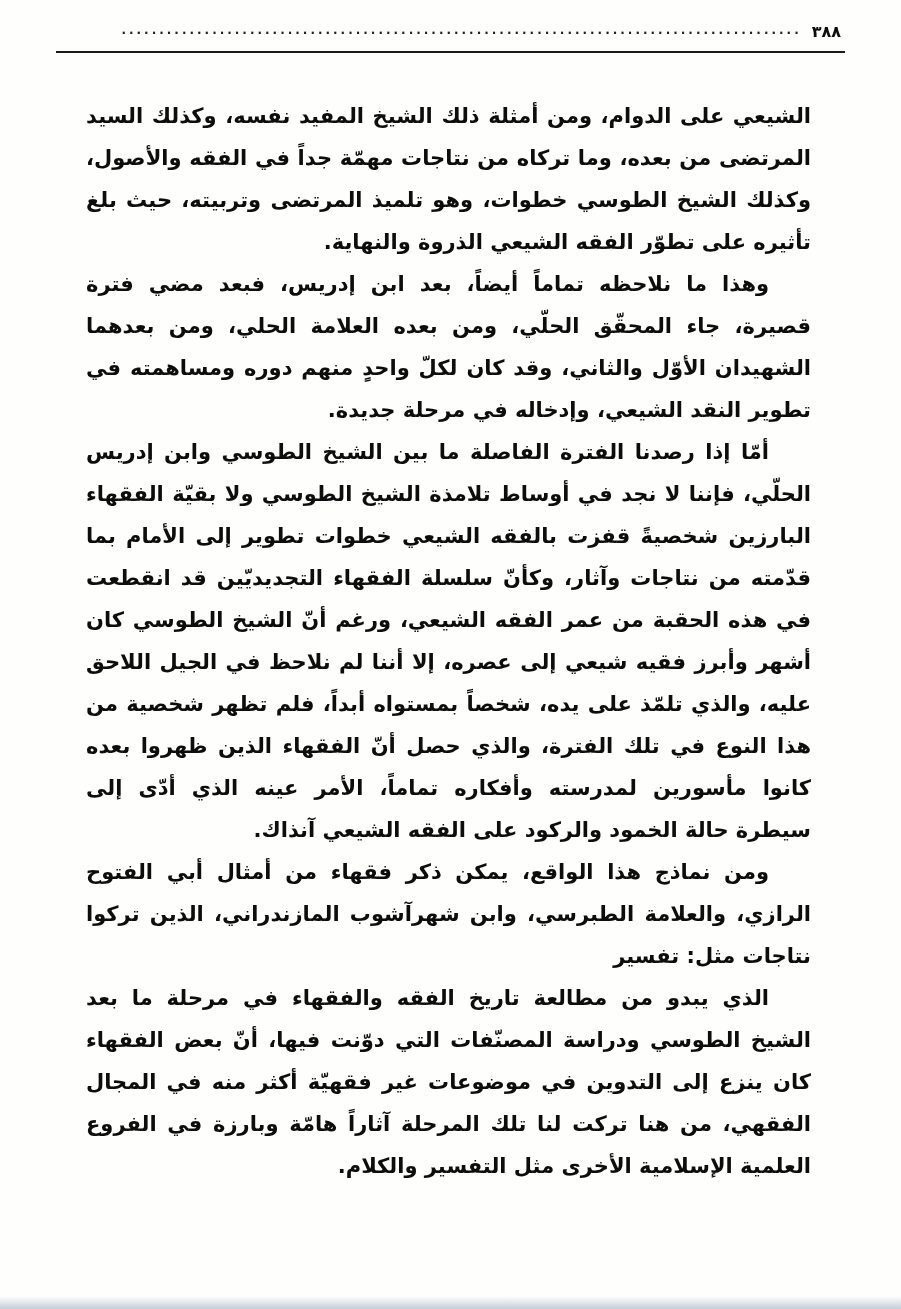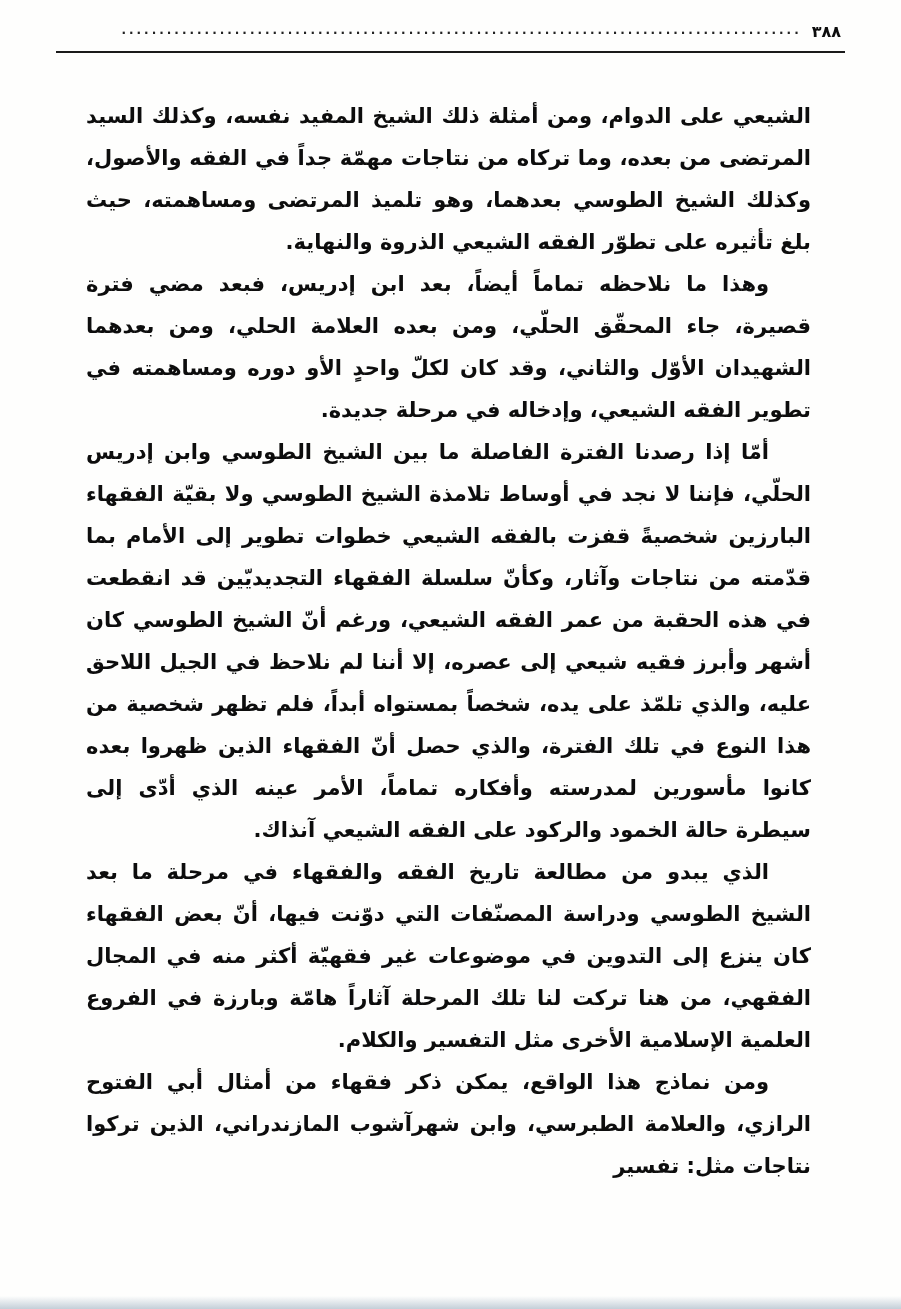--- a/index.html
+++ b/index.html
@@ -92,7 +92,7 @@
   </div>
 
   <div class="body">
-    <p class="para no-indent">الشيعي على الدوام، ومن أمثلة ذلك الشيخ المفيد نفسه، وكذلك السيد المرتضى من بعده، وما تركاه من نتاجات مهمّة جداً في الفقه والأصول، وكذلك الشيخ الطوسي بعدهما، وهو تلميذ المرتضى ومساهمته، حيث بلغ تأثيره على تطوّر الفقه الشيعي الذروة والنهاية.</p>
+    <p class="para no-indent">الشيعي على الدوام، ومن أمثلة ذلك الشيخ المفيد نفسه، وكذلك السيد المرتضى من بعده، وما تركاه من نتاجات مهمّة جداً في الفقه والأصول، وكذلك الشيخ الطوسي خطوات، وهو تلميذ المرتضى وتربيته، حيث بلغ تأثيره على تطوّر الفقه الشيعي الذروة والنهاية.</p>
     <p class="para">وهذا ما نلاحظه تماماً أيضاً، بعد ابن إدريس، فبعد مضي فترة قصيرة، جاء المحقّق الحلّي، ومن بعده العلامة الحلي، ومن بعدهما الشهيدان الأوّل والثاني، وقد كان لكلّ واحدٍ الأو دوره ومساهمته في تطوير الفقه الشيعي، وإدخاله في مرحلة جديدة.</p>
     <p class="para">أمّا إذا رصدنا الفترة الفاصلة ما بين الشيخ الطوسي وابن إدريس الحلّي، فإننا لا نجد في أوساط تلامذة الشيخ الطوسي ولا بقيّة الفقهاء البارزين شخصيةً قفزت بالفقه الشيعي خطوات تطوير إلى الأمام بما قدّمته من نتاجات وآثار، وكأنّ سلسلة الفقهاء التجديديّين قد انقطعت في هذه الحقبة من عمر الفقه الشيعي، ورغم أنّ الشيخ الطوسي كان أشهر وأبرز فقيه شيعي إلى عصره، إلا أننا لم نلاحظ في الجيل اللاحق عليه، والذي تلمّذ على يده، شخصاً بمستواه أبداً، فلم تظهر شخصية من هذا النوع في تلك الفترة، والذي حصل أنّ الفقهاء الذين ظهروا بعده كانوا مأسورين لمدرسته وأفكاره تماماً، الأمر عينه الذي أدّى إلى سيطرة حالة الخمود والركود على الفقه الشيعي آنذاك.</p>
     <p class="para">الذي يبدو من مطالعة تاريخ الفقه والفقهاء في مرحلة ما بعد الشيخ الطوسي ودراسة المصنّفات التي دوّنت فيها، أنّ بعض الفقهاء كان ينزع إلى التدوين في موضوعات غير فقهيّة أكثر منه في المجال الفقهي، من هنا تركت لنا تلك المرحلة آثاراً هامّة وبارزة في الفروع العلمية الإسلامية الأخرى مثل التفسير والكلام.</p>

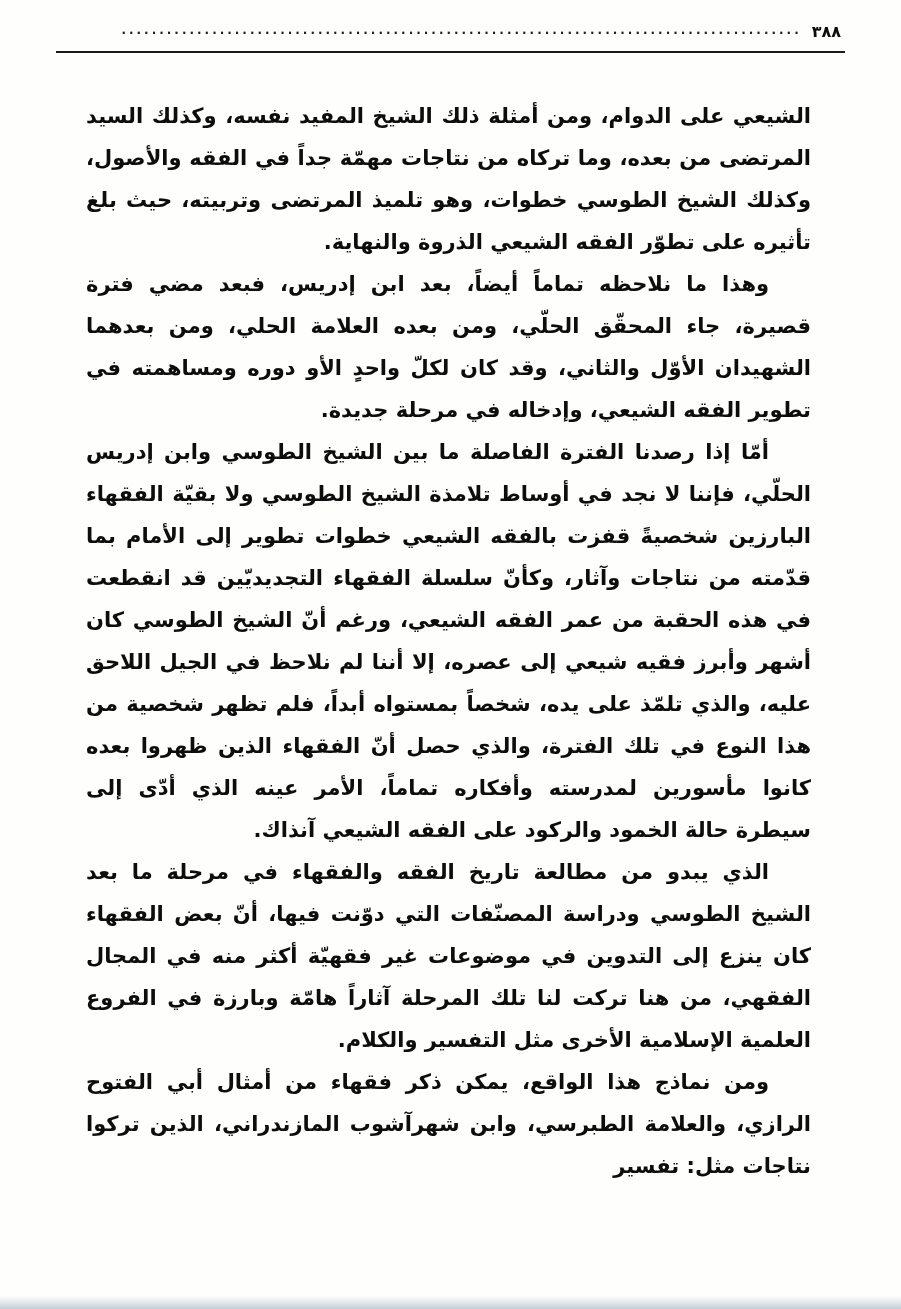--- a/index.html
+++ b/index.html
@@ -93,7 +93,7 @@
 
   <div class="body">
     <p class="para no-indent">الشيعي على الدوام، ومن أمثلة ذلك الشيخ المفيد نفسه، وكذلك السيد المرتضى من بعده، وما تركاه من نتاجات مهمّة جداً في الفقه والأصول، وكذلك الشيخ الطوسي خطوات، وهو تلميذ المرتضى وتربيته، حيث بلغ تأثيره على تطوّر الفقه الشيعي الذروة والنهاية.</p>
-    <p class="para">وهذا ما نلاحظه تماماً أيضاً، بعد ابن إدريس، فبعد مضي فترة قصيرة، جاء المحقّق الحلّي، ومن بعده العلامة الحلي، ومن بعدهما الشهيدان الأوّل والثاني، وقد كان لكلّ واحدٍ الأو دوره ومساهمته في تطوير الفقه الشيعي، وإدخاله في مرحلة جديدة.</p>
+    <p class="para">وهذا ما نلاحظه تماماً أيضاً، بعد ابن إدريس، فبعد مضي فترة قصيرة، جاء المحقّق الحلّي، ومن بعده العلامة الحلي، ومن بعدهما الشهيدان الأوّل والثاني، وقد كان لكلّ واحدٍ منهم دوره ومساهمته في تطوير النقد الشيعي، وإدخاله في مرحلة جديدة.</p>
     <p class="para">أمّا إذا رصدنا الفترة الفاصلة ما بين الشيخ الطوسي وابن إدريس الحلّي، فإننا لا نجد في أوساط تلامذة الشيخ الطوسي ولا بقيّة الفقهاء البارزين شخصيةً قفزت بالفقه الشيعي خطوات تطوير إلى الأمام بما قدّمته من نتاجات وآثار، وكأنّ سلسلة الفقهاء التجديديّين قد انقطعت في هذه الحقبة من عمر الفقه الشيعي، ورغم أنّ الشيخ الطوسي كان أشهر وأبرز فقيه شيعي إلى عصره، إلا أننا لم نلاحظ في الجيل اللاحق عليه، والذي تلمّذ على يده، شخصاً بمستواه أبداً، فلم تظهر شخصية من هذا النوع في تلك الفترة، والذي حصل أنّ الفقهاء الذين ظهروا بعده كانوا مأسورين لمدرسته وأفكاره تماماً، الأمر عينه الذي أدّى إلى سيطرة حالة الخمود والركود على الفقه الشيعي آنذاك.</p>
     <p class="para">الذي يبدو من مطالعة تاريخ الفقه والفقهاء في مرحلة ما بعد الشيخ الطوسي ودراسة المصنّفات التي دوّنت فيها، أنّ بعض الفقهاء كان ينزع إلى التدوين في موضوعات غير فقهيّة أكثر منه في المجال الفقهي، من هنا تركت لنا تلك المرحلة آثاراً هامّة وبارزة في الفروع العلمية الإسلامية الأخرى مثل التفسير والكلام.</p>
     <p class="para">ومن نماذج هذا الواقع، يمكن ذكر فقهاء من أمثال أبي الفتوح الرازي، والعلامة الطبرسي، وابن شهرآشوب المازندراني، الذين تركوا نتاجات مثل: تفسير</p>

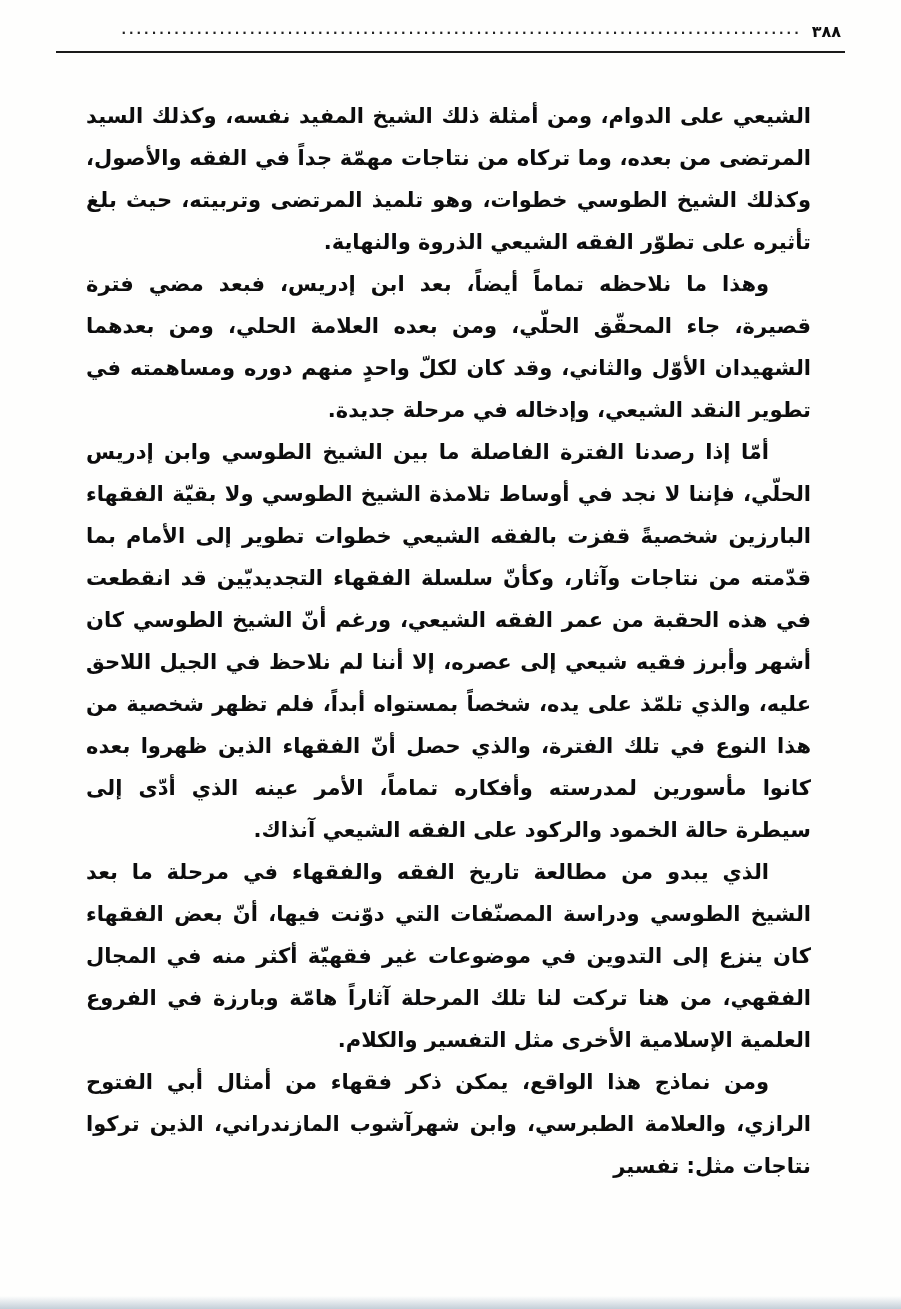--- a/index.html
+++ b/index.html
@@ -95,8 +95,8 @@
     <p class="para no-indent">الشيعي على الدوام، ومن أمثلة ذلك الشيخ المفيد نفسه، وكذلك السيد المرتضى من بعده، وما تركاه من نتاجات مهمّة جداً في الفقه والأصول، وكذلك الشيخ الطوسي خطوات، وهو تلميذ المرتضى وتربيته، حيث بلغ تأثيره على تطوّر الفقه الشيعي الذروة والنهاية.</p>
     <p class="para">وهذا ما نلاحظه تماماً أيضاً، بعد ابن إدريس، فبعد مضي فترة قصيرة، جاء المحقّق الحلّي، ومن بعده العلامة الحلي، ومن بعدهما الشهيدان الأوّل والثاني، وقد كان لكلّ واحدٍ منهم دوره ومساهمته في تطوير النقد الشيعي، وإدخاله في مرحلة جديدة.</p>
     <p class="para">أمّا إذا رصدنا الفترة الفاصلة ما بين الشيخ الطوسي وابن إدريس الحلّي، فإننا لا نجد في أوساط تلامذة الشيخ الطوسي ولا بقيّة الفقهاء البارزين شخصيةً قفزت بالفقه الشيعي خطوات تطوير إلى الأمام بما قدّمته من نتاجات وآثار، وكأنّ سلسلة الفقهاء التجديديّين قد انقطعت في هذه الحقبة من عمر الفقه الشيعي، ورغم أنّ الشيخ الطوسي كان أشهر وأبرز فقيه شيعي إلى عصره، إلا أننا لم نلاحظ في الجيل اللاحق عليه، والذي تلمّذ على يده، شخصاً بمستواه أبداً، فلم تظهر شخصية من هذا النوع في تلك الفترة، والذي حصل أنّ الفقهاء الذين ظهروا بعده كانوا مأسورين لمدرسته وأفكاره تماماً، الأمر عينه الذي أدّى إلى سيطرة حالة الخمود والركود على الفقه الشيعي آنذاك.</p>
+    <p class="para">ومن نماذج هذا الواقع، يمكن ذكر فقهاء من أمثال أبي الفتوح الرازي، والعلامة الطبرسي، وابن شهرآشوب المازندراني، الذين تركوا نتاجات مثل: تفسير</p>
     <p class="para">الذي يبدو من مطالعة تاريخ الفقه والفقهاء في مرحلة ما بعد الشيخ الطوسي ودراسة المصنّفات التي دوّنت فيها، أنّ بعض الفقهاء كان ينزع إلى التدوين في موضوعات غير فقهيّة أكثر منه في المجال الفقهي، من هنا تركت لنا تلك المرحلة آثاراً هامّة وبارزة في الفروع العلمية الإسلامية الأخرى مثل التفسير والكلام.</p>
-    <p class="para">ومن نماذج هذا الواقع، يمكن ذكر فقهاء من أمثال أبي الفتوح الرازي، والعلامة الطبرسي، وابن شهرآشوب المازندراني، الذين تركوا نتاجات مثل: تفسير</p>
   </div>
 
   <div class="scan-edge"></div>

